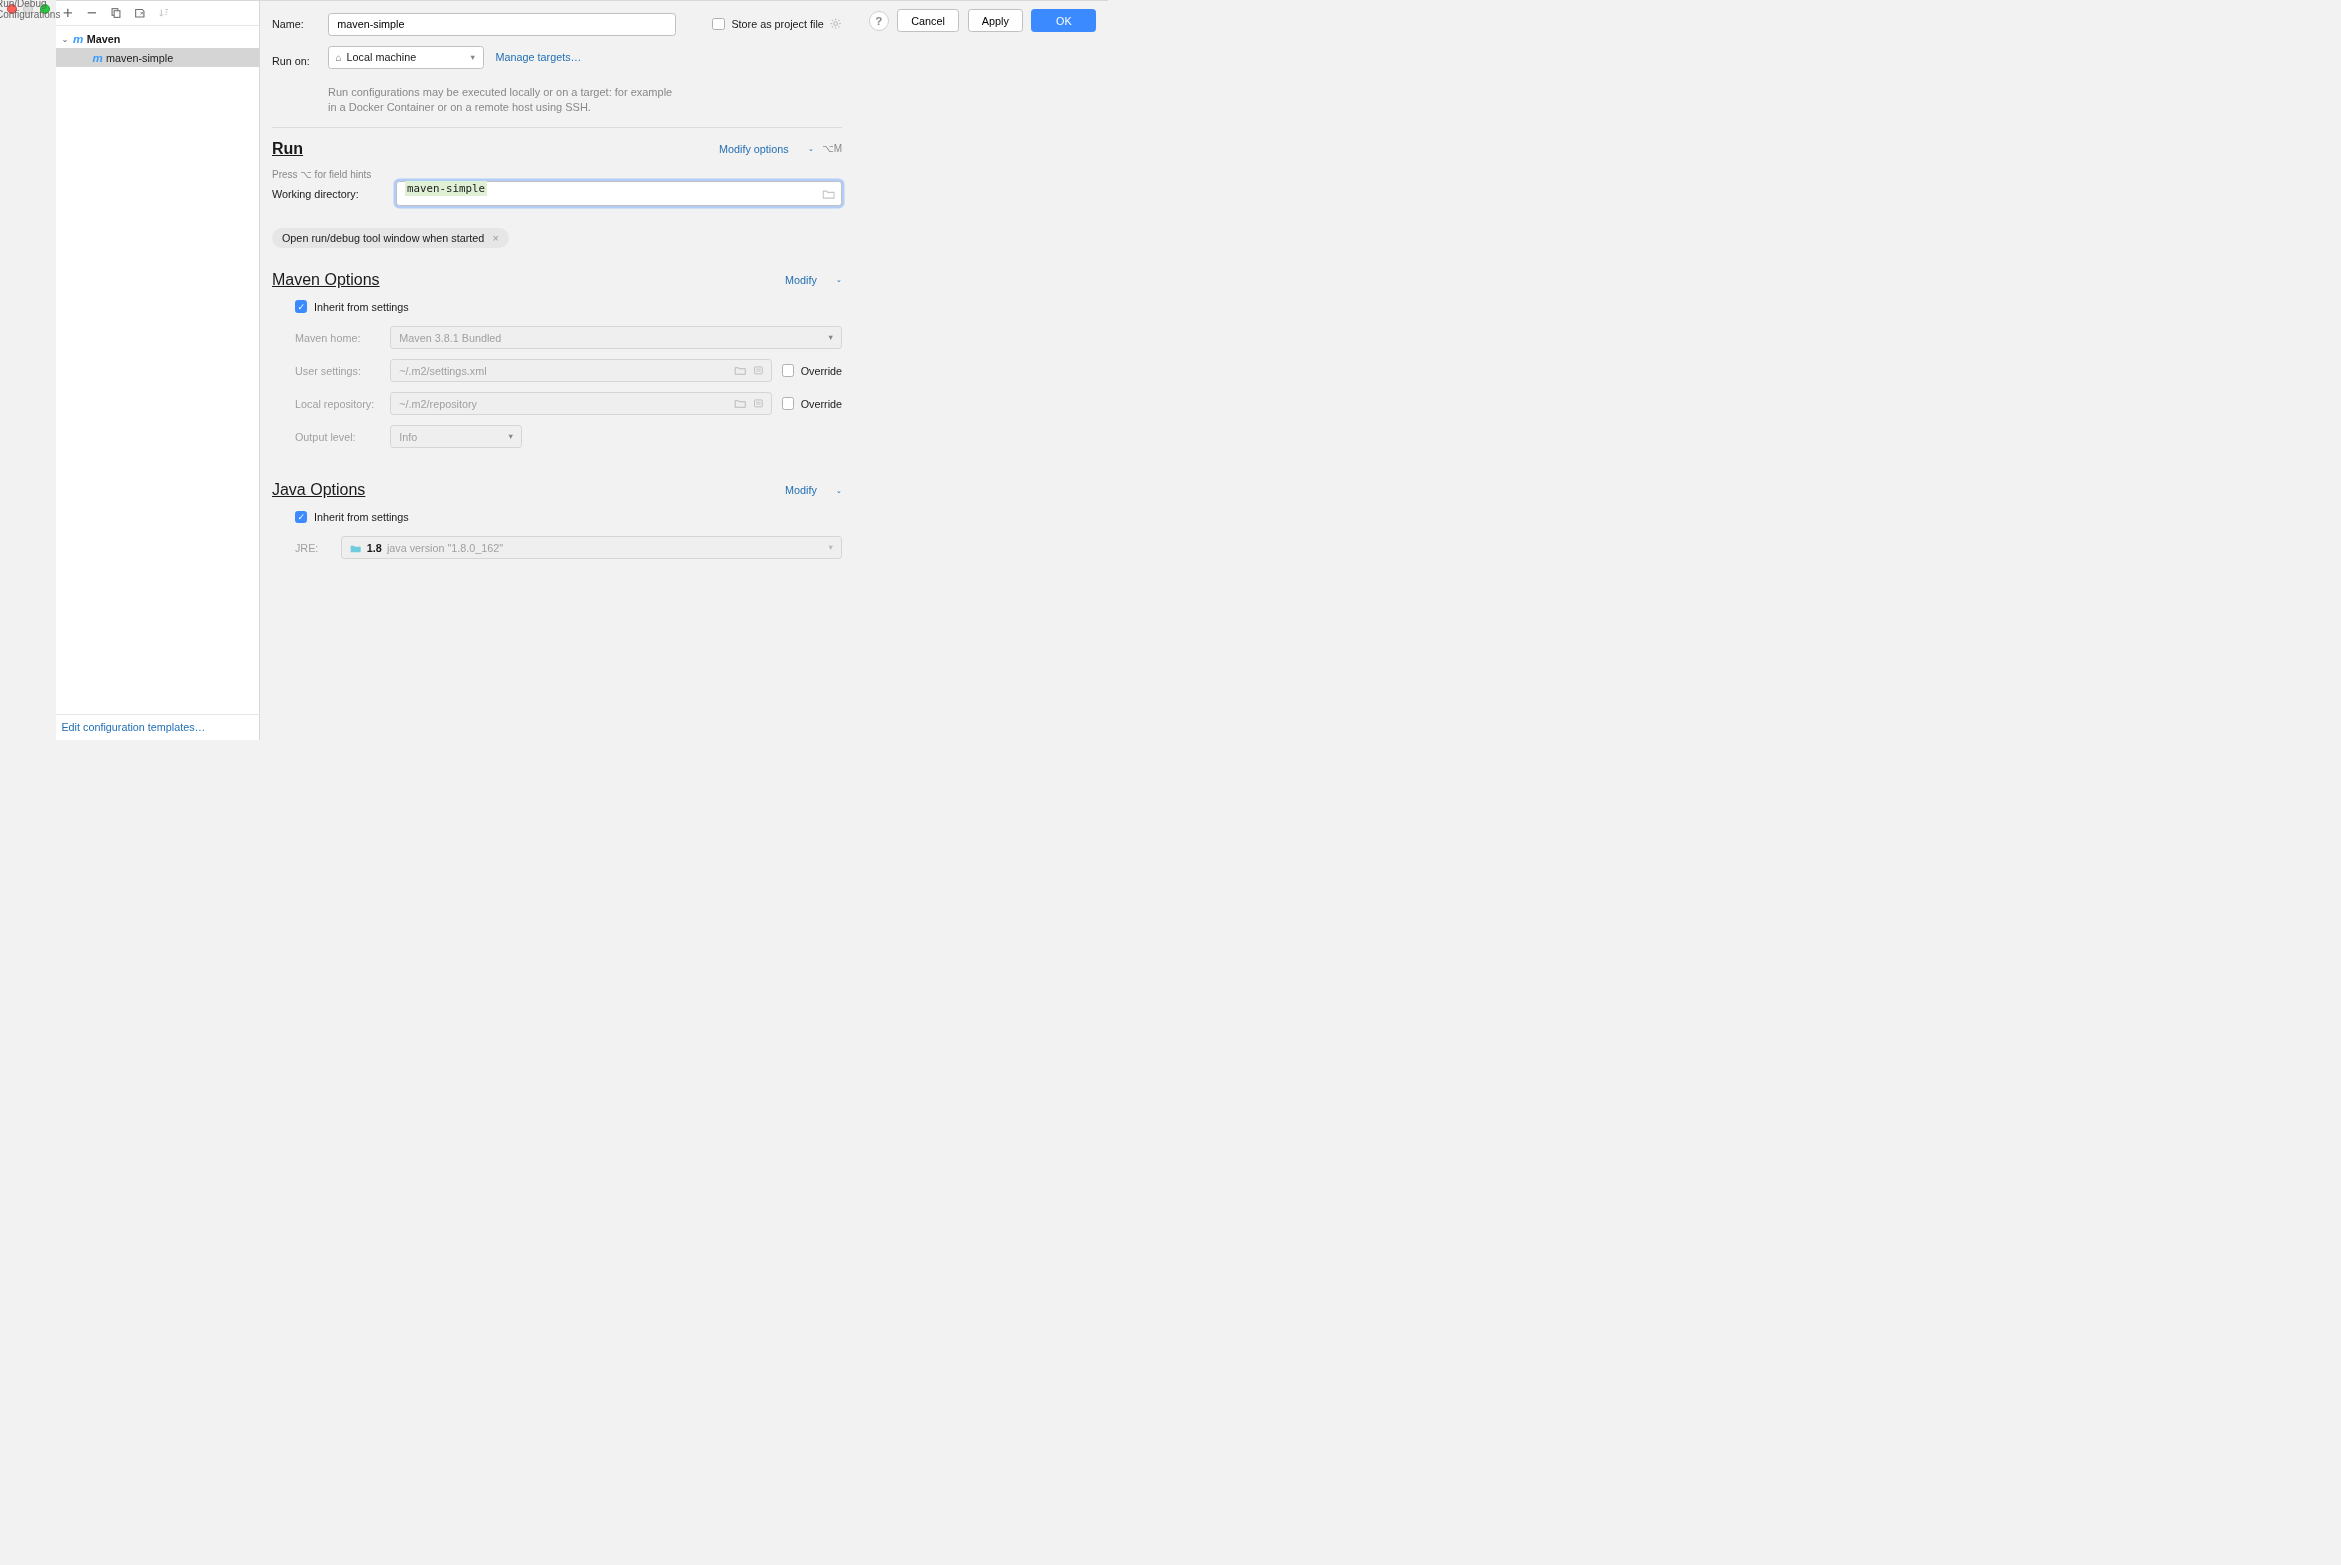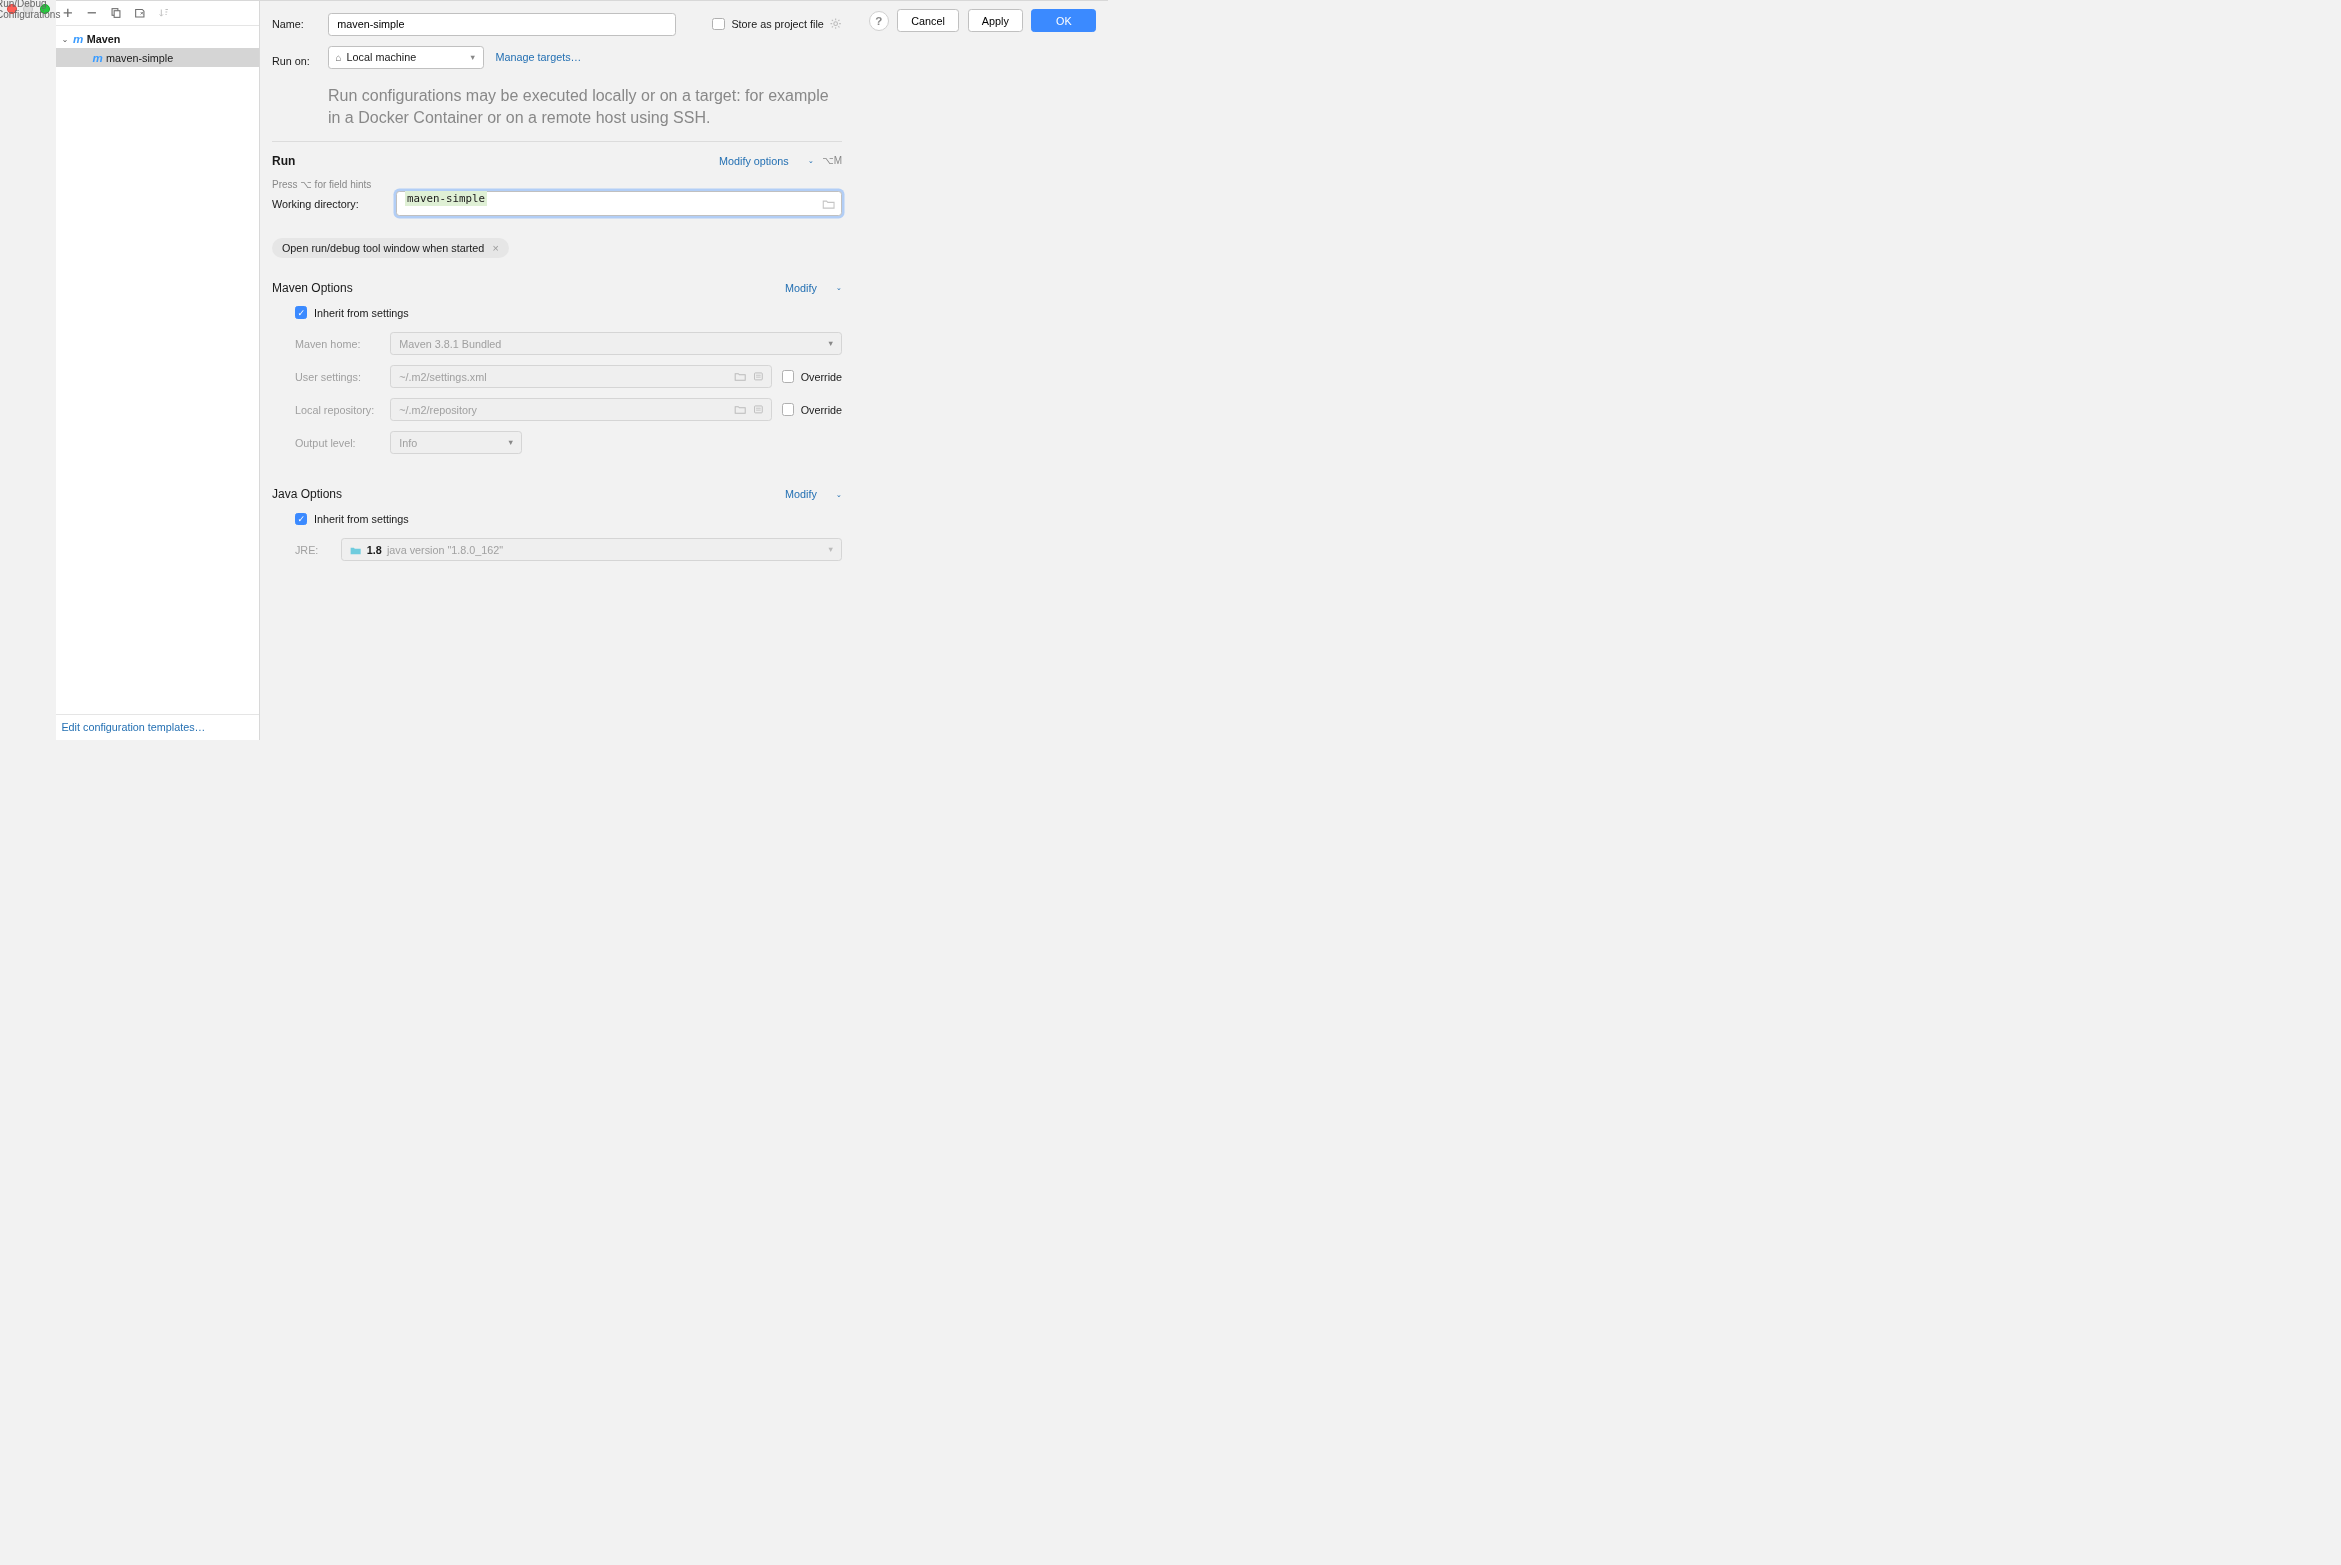--- a/index.html
+++ b/index.html
@@ -87,7 +87,7 @@
 .select-arrow { position: absolute; right: 6.6px; color: #888; font-size: 7.5px; }
 .home-icon { margin-right: 5px; color: #5a5a5a; font-size: 10px; }
 .manage-link { margin-left: 11.6px; color: #2470b3; cursor: pointer; }
-.hint-text { color: #888; font-size: 16px; line-height: 1.4; margin-left: 56px; margin-bottom: 11.6px; margin-top: 16px; }
+.hint-text { color: #888; font-size: 11px; line-height: 1.4; margin-left: 56px; margin-bottom: 11.6px; margin-top: 16px; }
 .separator { border: none; border-top: 0.8px solid #dcdcdc; margin-bottom: 11.6px; }
 .section-header { display: flex; align-items: center; justify-content: space-between; margin-bottom: 11.6px; }
 .section-title { font-weight: 600; font-size: 12px; }

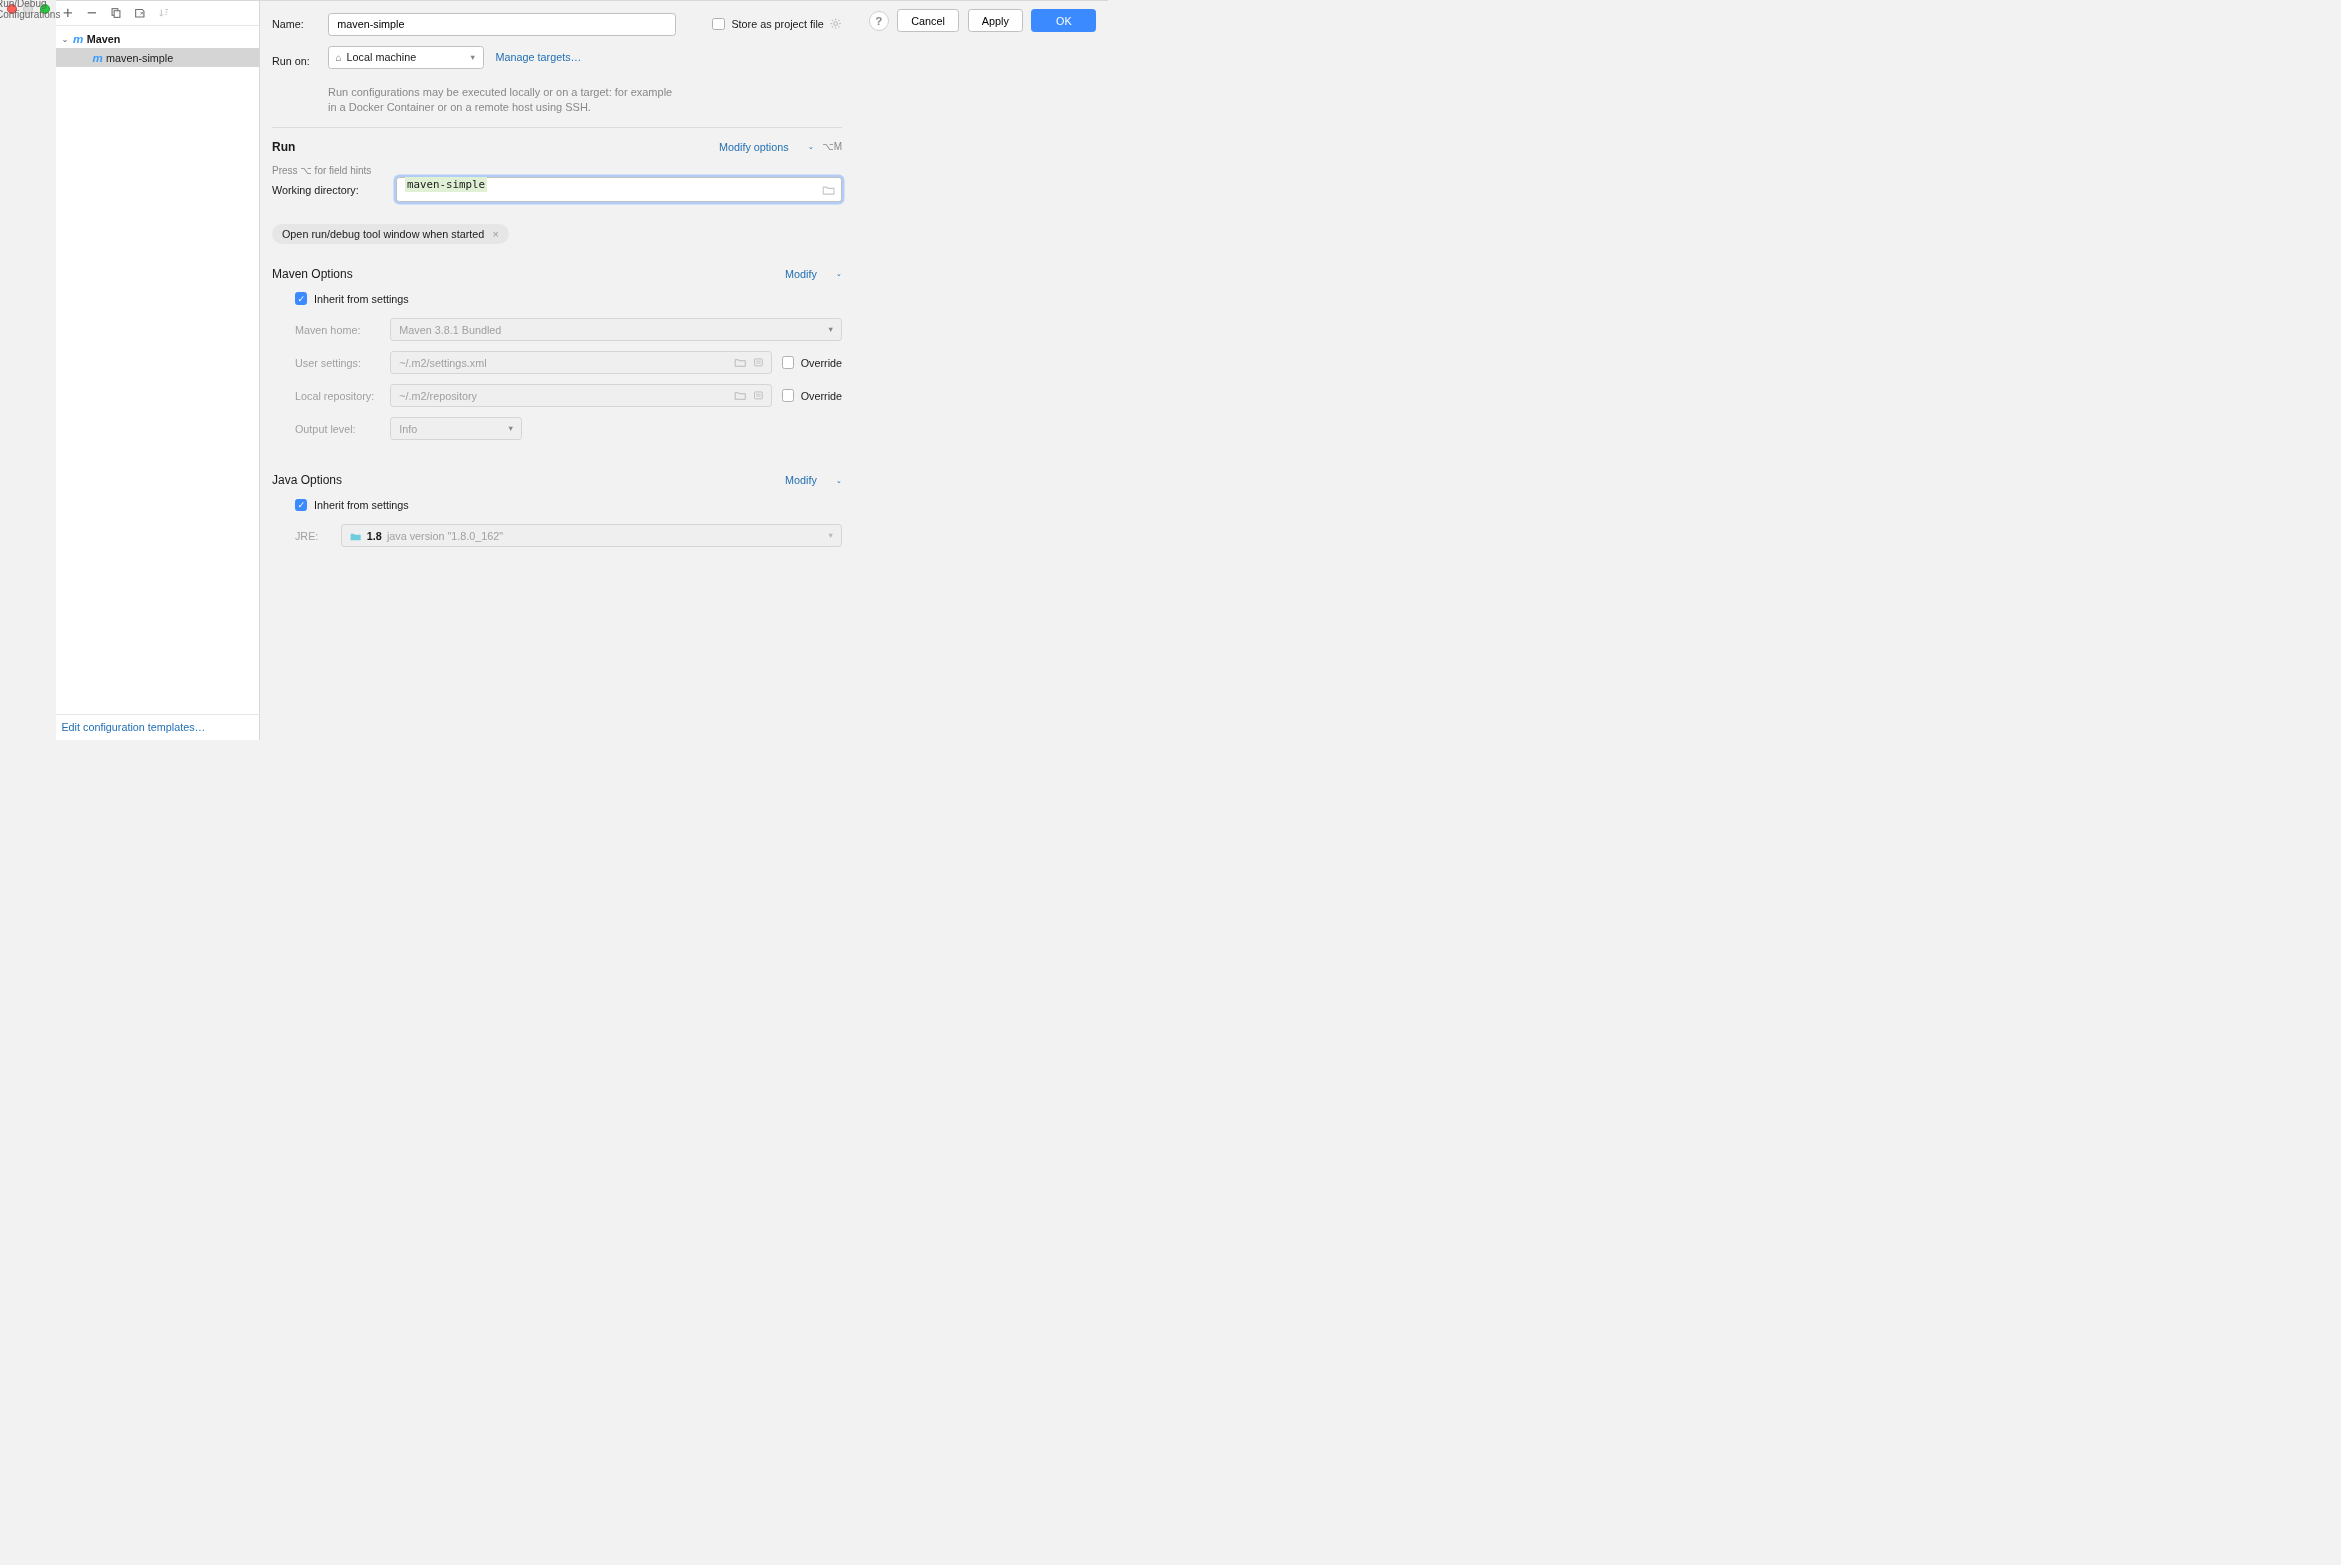--- a/index.html
+++ b/index.html
@@ -90,7 +90,7 @@
 .hint-text { color: #888; font-size: 11px; line-height: 1.4; margin-left: 56px; margin-bottom: 11.6px; margin-top: 16px; }
 .separator { border: none; border-top: 0.8px solid #dcdcdc; margin-bottom: 11.6px; }
 .section-header { display: flex; align-items: center; justify-content: space-between; margin-bottom: 11.6px; }
-.section-title { font-weight: 600; font-size: 12px; }
+.section-title { font-weight: 600; font-size: 16px; text-decoration: underline; }
 .modify-group { display: flex; align-items: center; gap: 8.3px; }
 .modify-link { color: #2470b3; cursor: pointer; display: flex; align-items: center; gap: 19px; }
 .shortcut { color: #888; font-size: 10px; }

